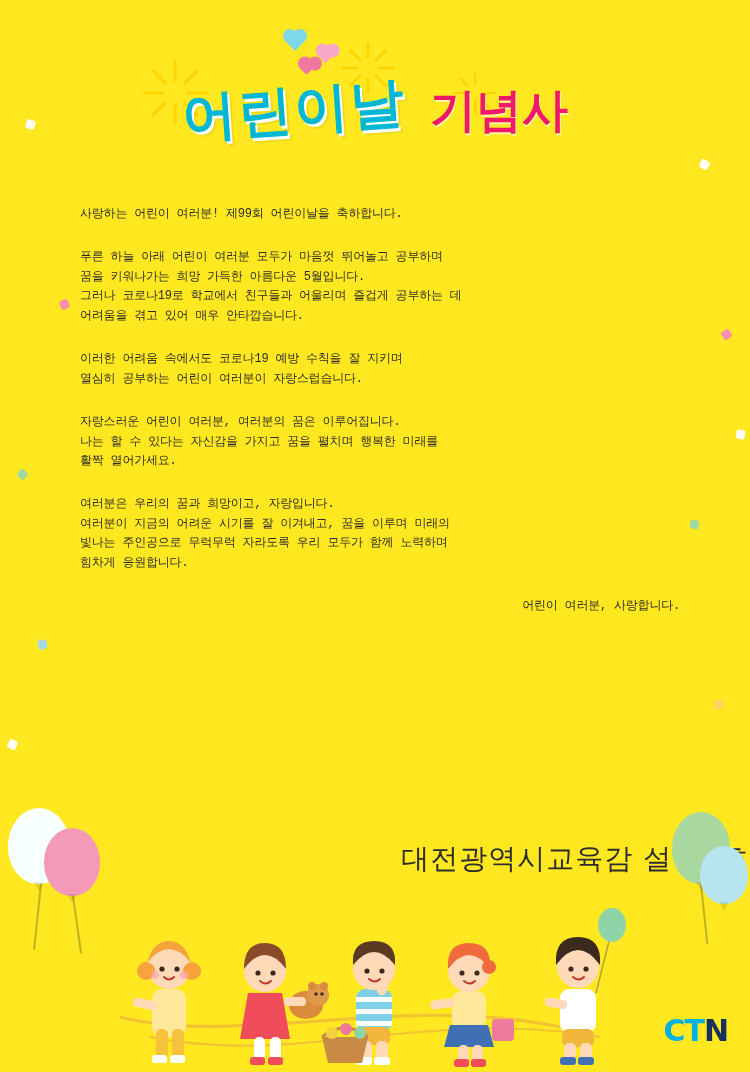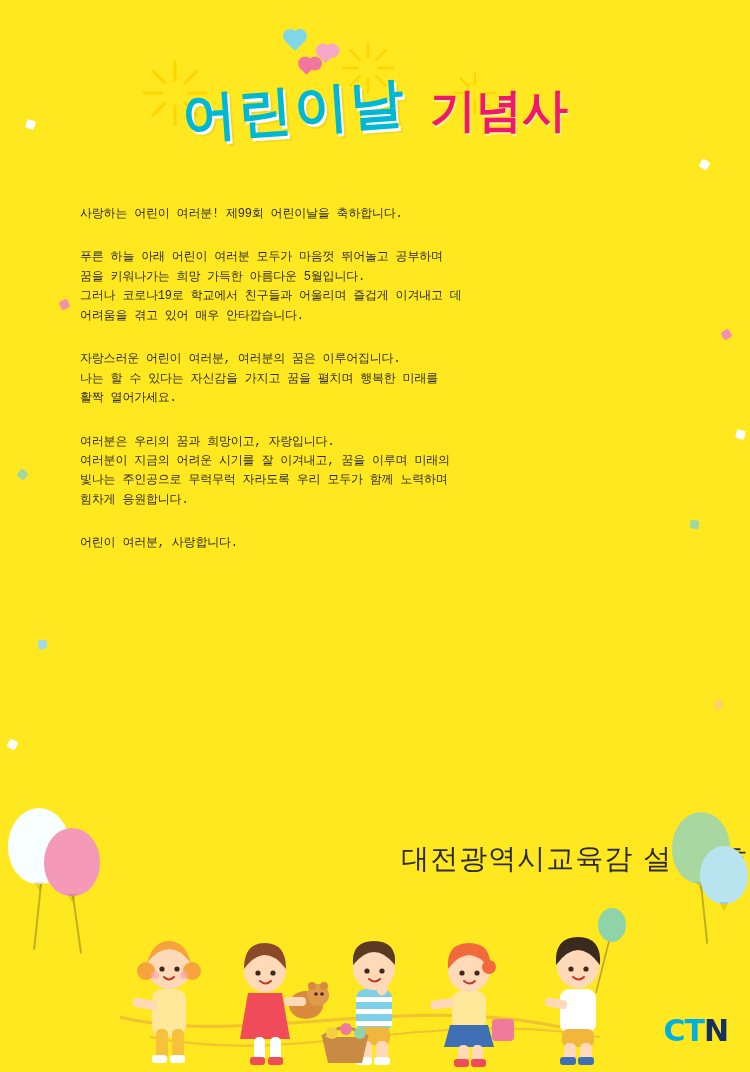--- a/index.html
+++ b/index.html
@@ -197,7 +197,7 @@
   <p class="para">사랑하는 어린이 여러분! 제99회 어린이날을 축하합니다.</p>
   <p class="para">푸른 하늘 아래 어린이 여러분 모두가 마음껏 뛰어놀고 공부하며
 꿈을 키워나가는 희망 가득한 아름다운 5월입니다.
-그러나 코로나19로 학교에서 친구들과 어울리며 즐겁게 이겨내고 데
+그러나 코로나19로 학교에서 친구들과 어울리며 즐겁게 공부하는 데
 어려움을 겪고 있어 매우 안타깝습니다.</p>
   <p class="para">자랑스러운 어린이 여러분, 여러분의 꿈은 이루어집니다.
 나는 할 수 있다는 자신감을 가지고 꿈을 펼치며 행복한 미래를

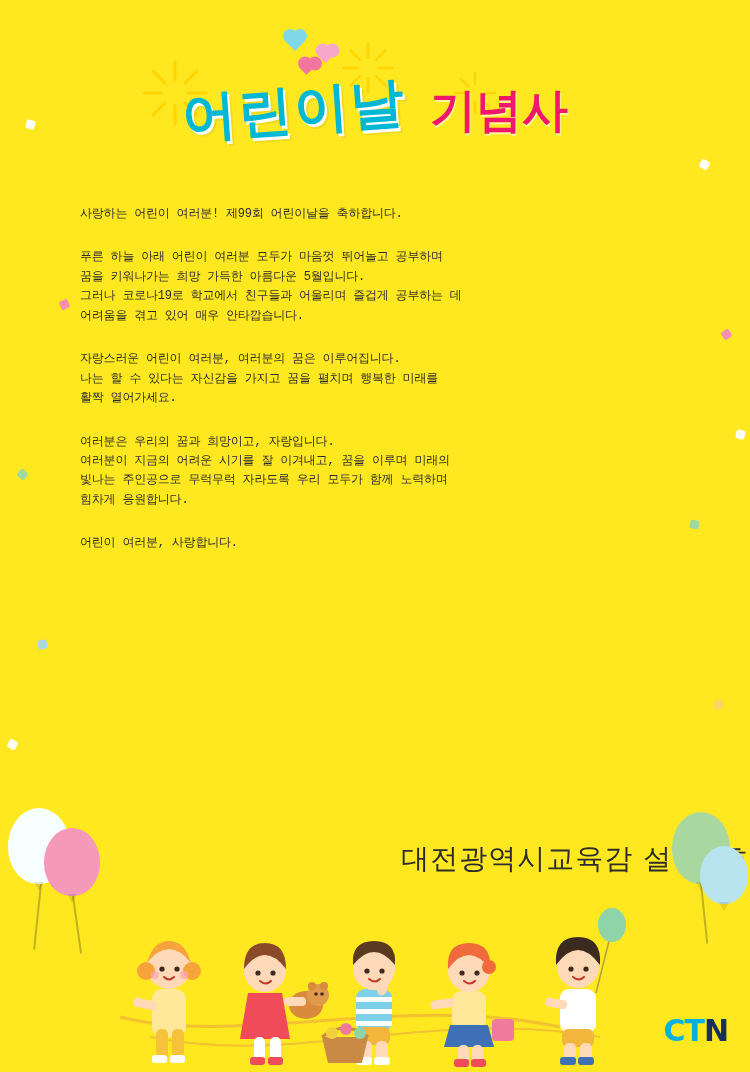--- a/index.html
+++ b/index.html
@@ -199,6 +199,8 @@
 꿈을 키워나가는 희망 가득한 아름다운 5월입니다.
 그러나 코로나19로 학교에서 친구들과 어울리며 즐겁게 공부하는 데
 어려움을 겪고 있어 매우 안타깝습니다.</p>
+  <p class="para">이러한 어려움 속에서도 코로나19 예방 수칙을 잘 지키며
+열심히 공부하는 어린이 여러분이 자랑스럽습니다.</p>
   <p class="para">자랑스러운 어린이 여러분, 여러분의 꿈은 이루어집니다.
 나는 할 수 있다는 자신감을 가지고 꿈을 펼치며 행복한 미래를
 활짝 열어가세요.</p>

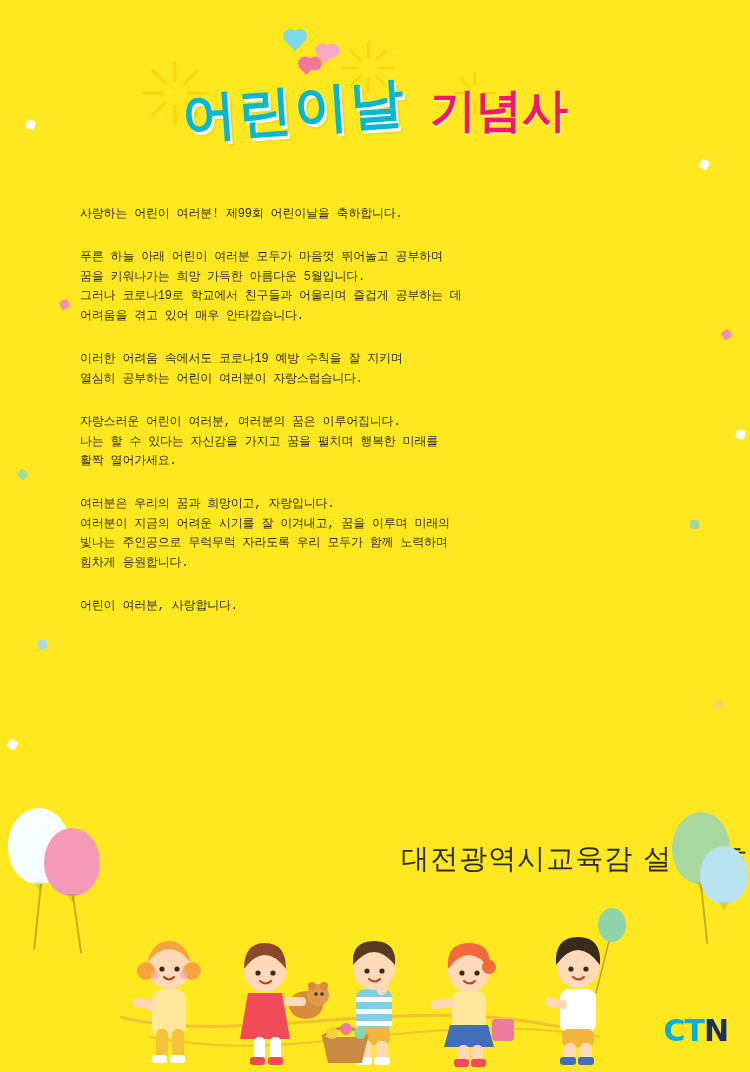--- a/index.html
+++ b/index.html
@@ -79,7 +79,7 @@
     letter-spacing: -0.2px;
   }
   .para { margin: 0 0 24px 0; white-space: pre-line; }
-  .para:last-child { margin-bottom: 0; }
+  .para:last-child { margin-bottom: 0; text-align: right; }
 
   .signature {
     position: absolute;

